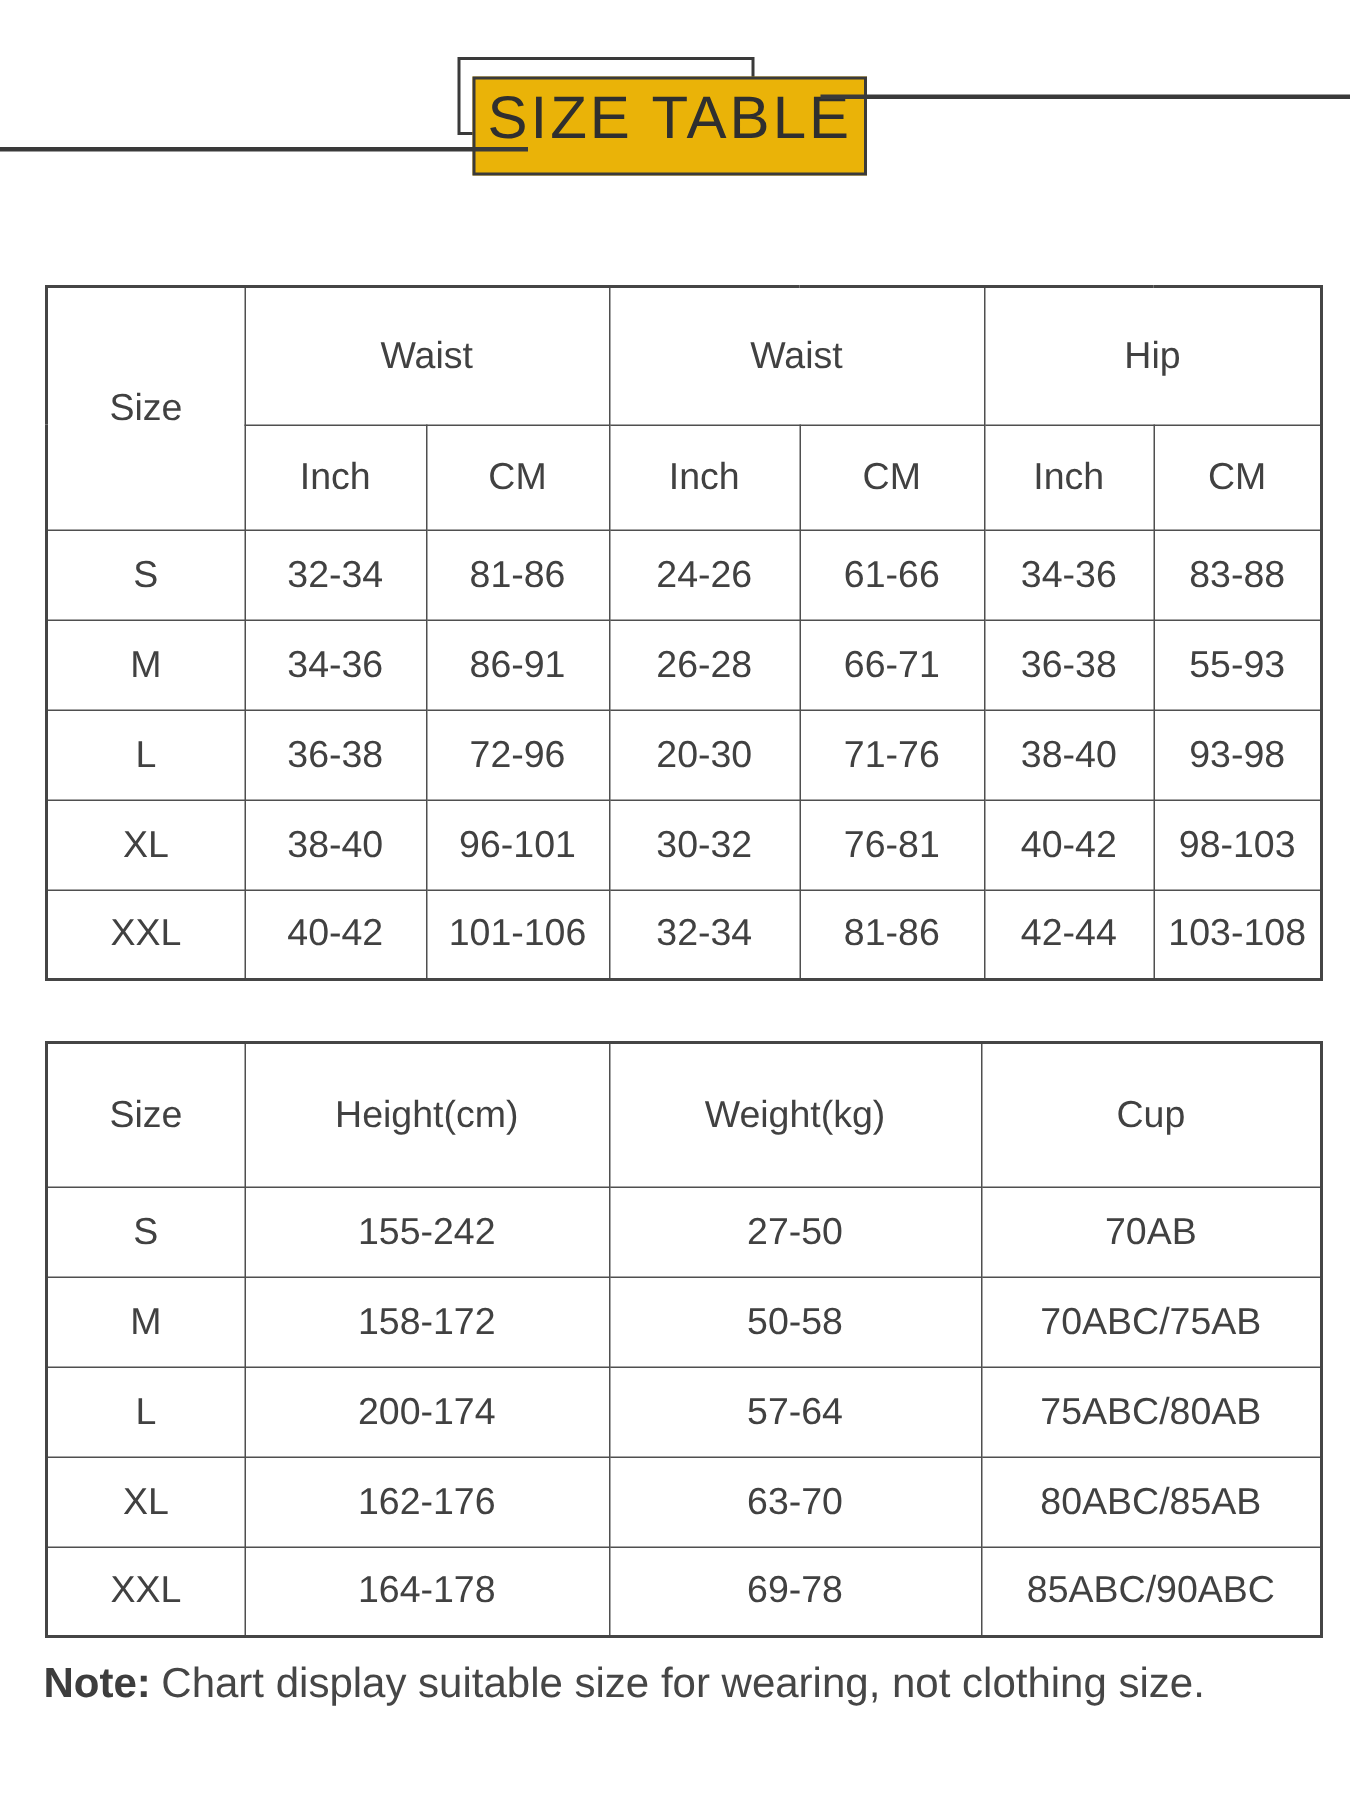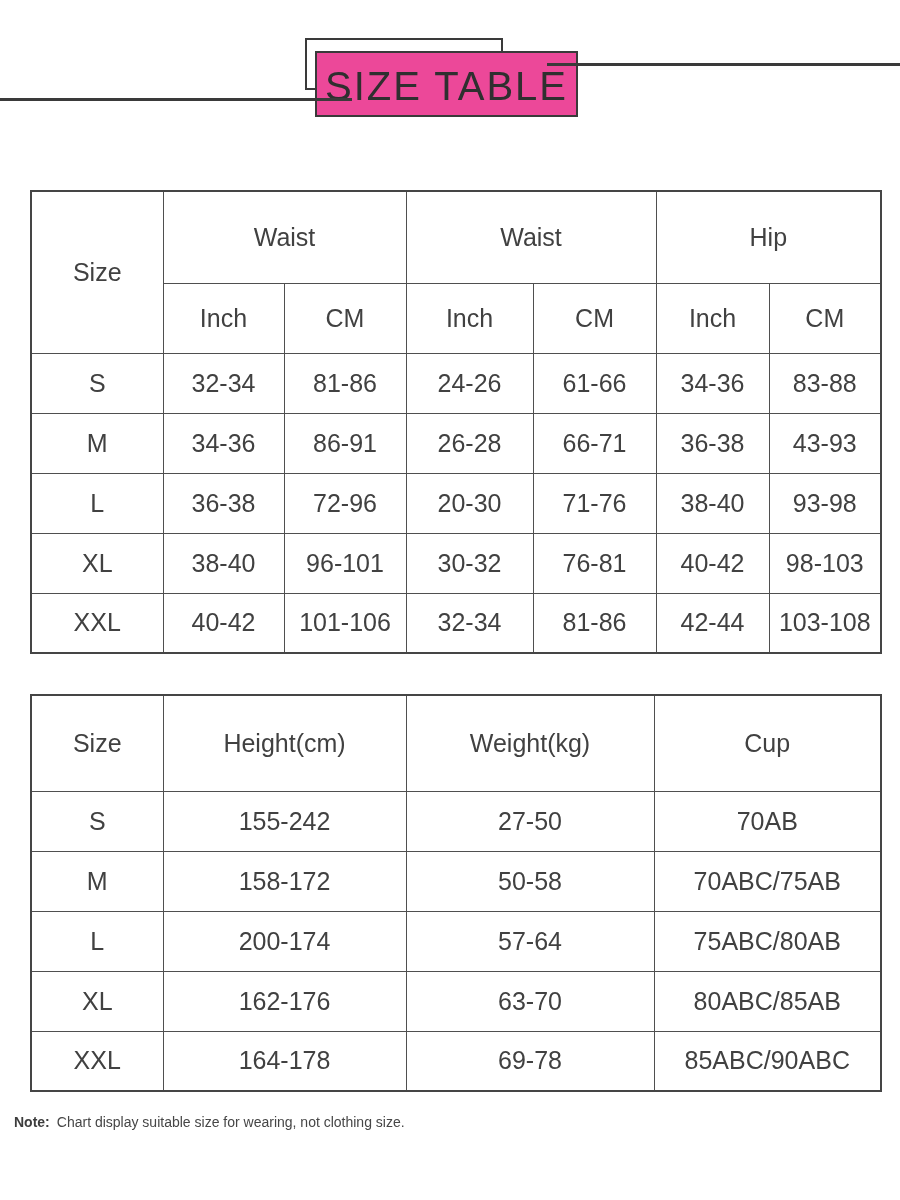--- a/index.html
+++ b/index.html
@@ -24,8 +24,8 @@
     position: absolute; left: 315px; top: 51px;
     width: 263px; height: 66px;
     border: 2px solid #3a3a3a; box-sizing: border-box;
-    background: #ec4899; z-index: 2;
-    display: flex; align-items: center; justify-content: center;
+    background: #eab308; z-index: 2;
+    display: flex; align-items: flex-start; justify-content: center;
   }
   .title-text {
     font-size: 40px; letter-spacing: 2px; color: #2f2f2f;

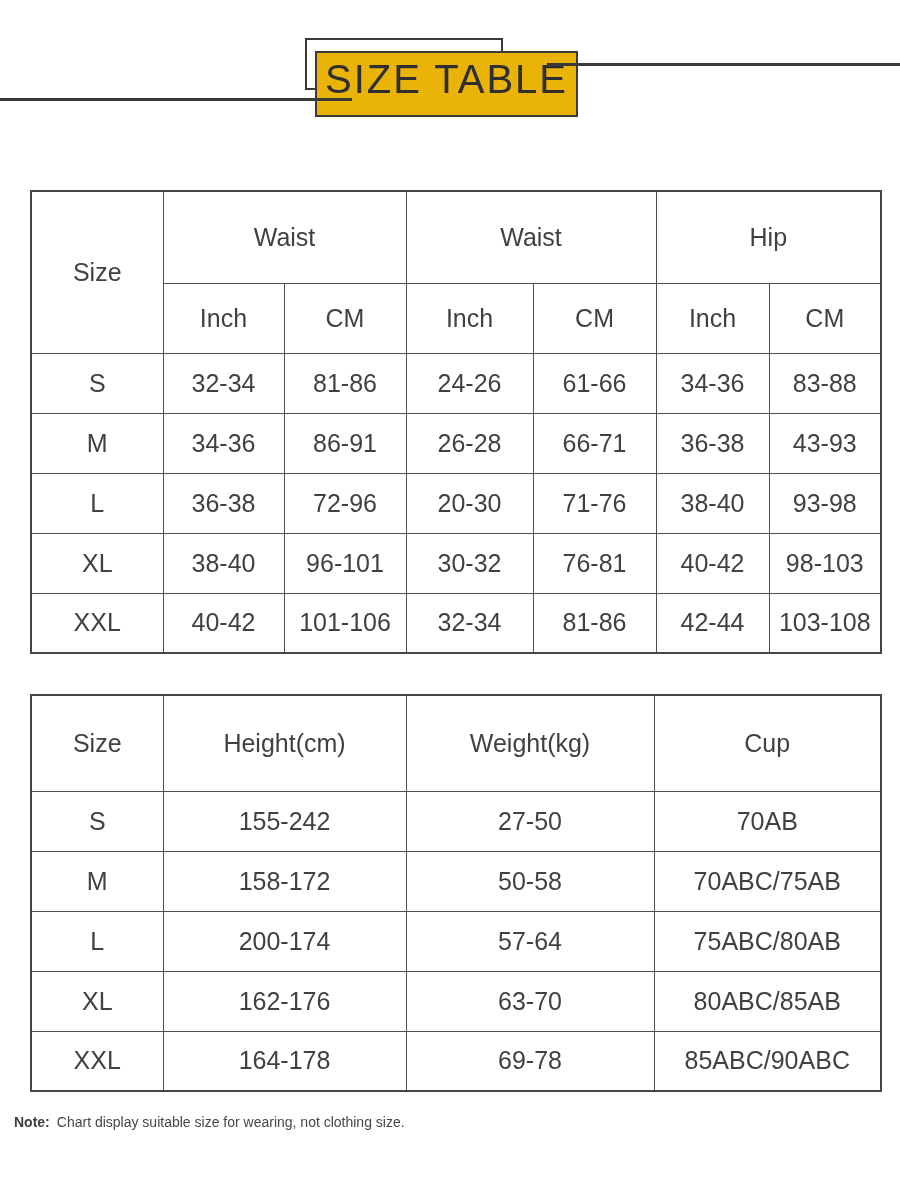--- a/index.html
+++ b/index.html
@@ -118,7 +118,7 @@
         <td>26-28</td>
         <td>66-71</td>
         <td>36-38</td>
-        <td>43-93</td>
+        <td>55-93</td>
       </tr>
       <tr class="data-row">
         <td>L</td>

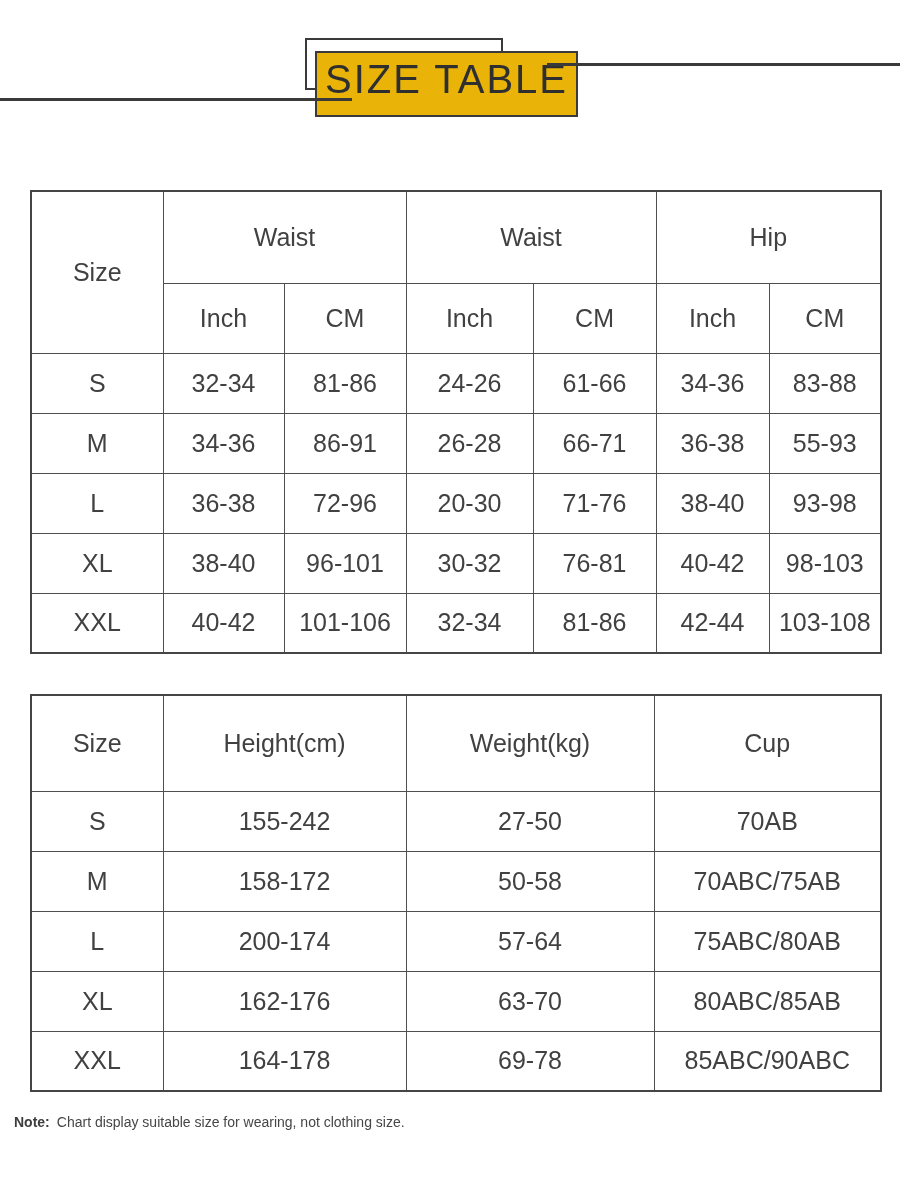--- a/index.html
+++ b/index.html
@@ -58,8 +58,8 @@
 
   
   .note {
-    position: absolute; left: 14px; top: 1106px;
-    font-size: 14px; line-height: 32px; color: #464646;
+    position: absolute; left: 29px; top: 1106px;
+    font-size: 28px; line-height: 32px; color: #464646;
     white-space: nowrap;
     text-align: right;
   }

